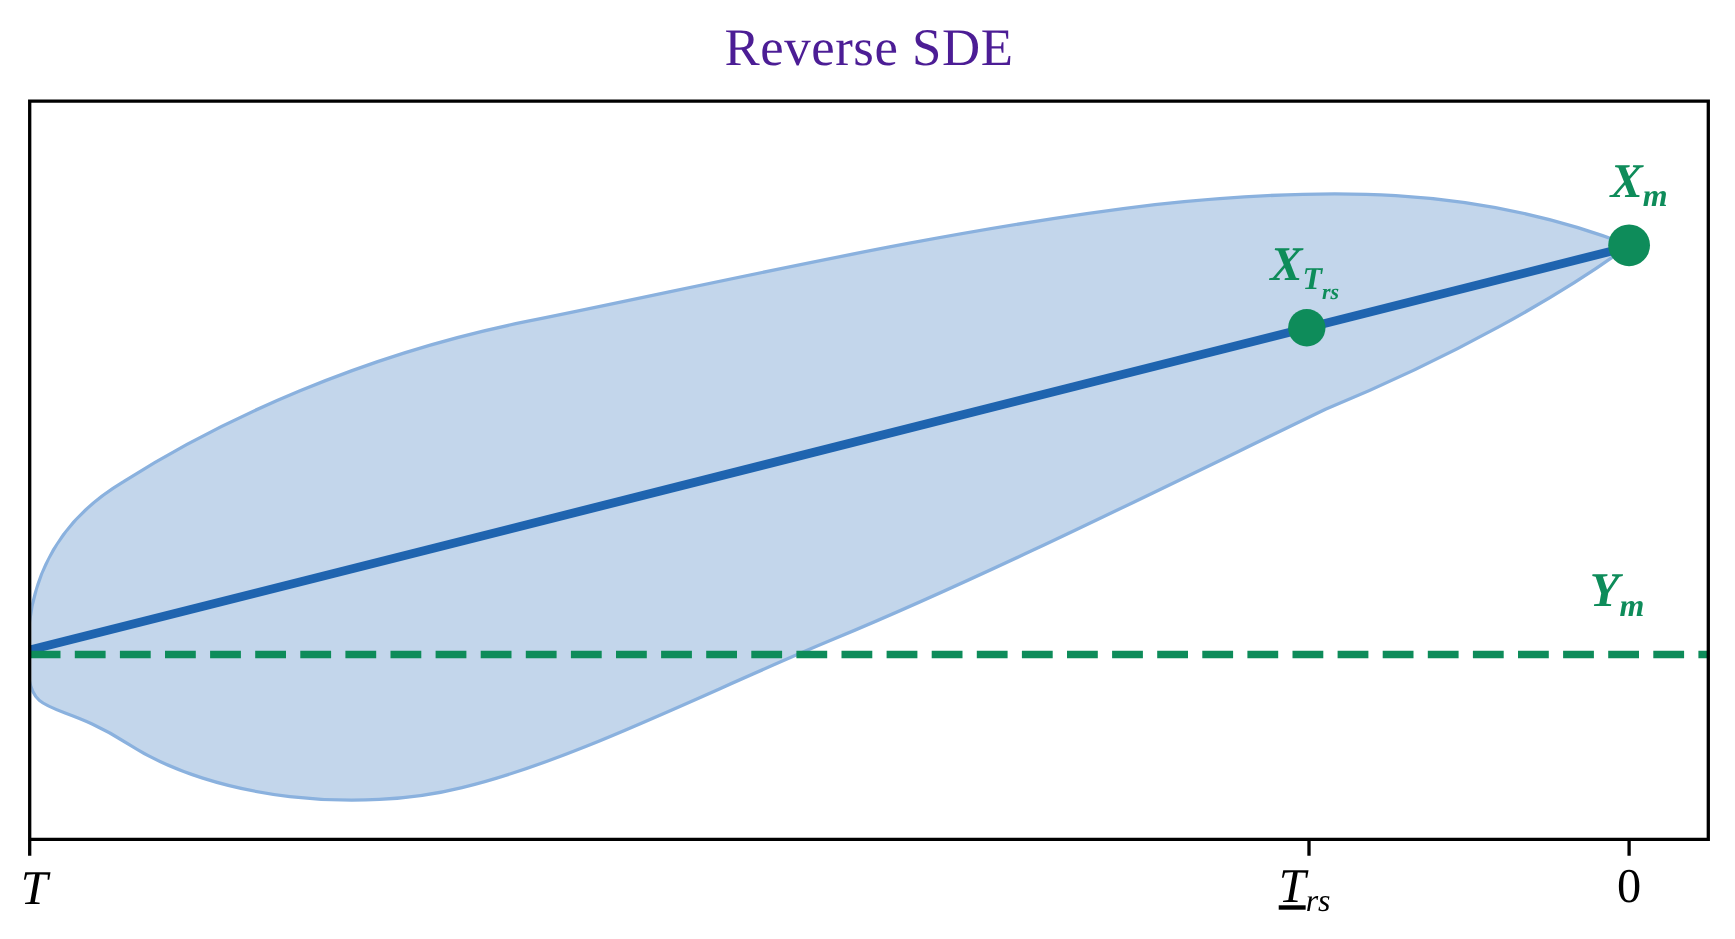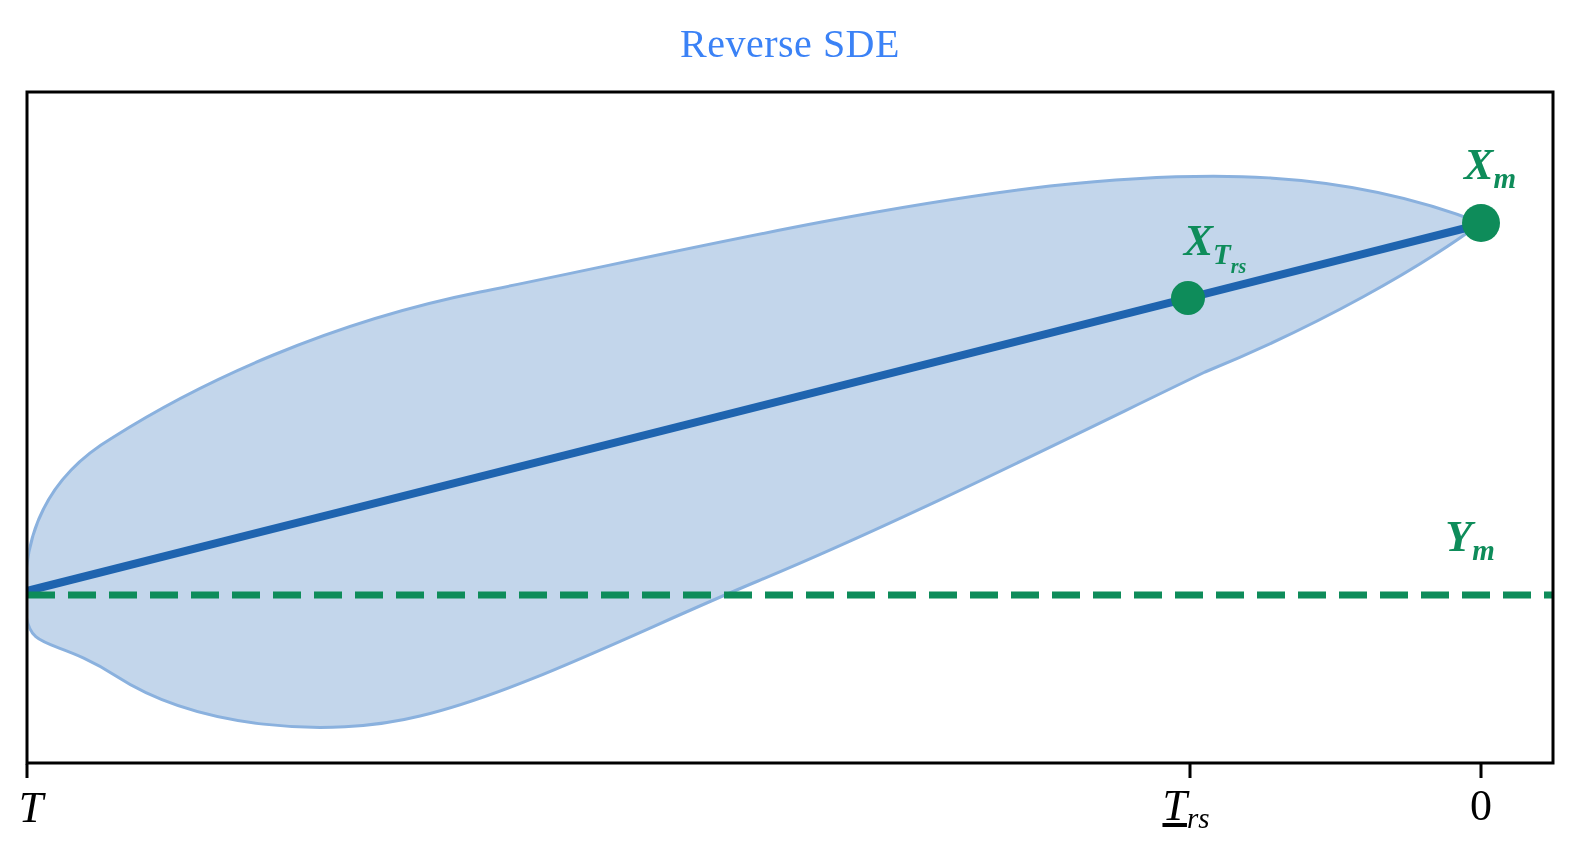--- a/index.html
+++ b/index.html
@@ -19,8 +19,8 @@
     color:#000000;
   }
   .title{
-    font-size:40px;
-    color:#3b82f6;
+    font-size:48px;
+    color:#4c1d95;
     letter-spacing:0.5px;
   }
   .math{font-style:italic;}

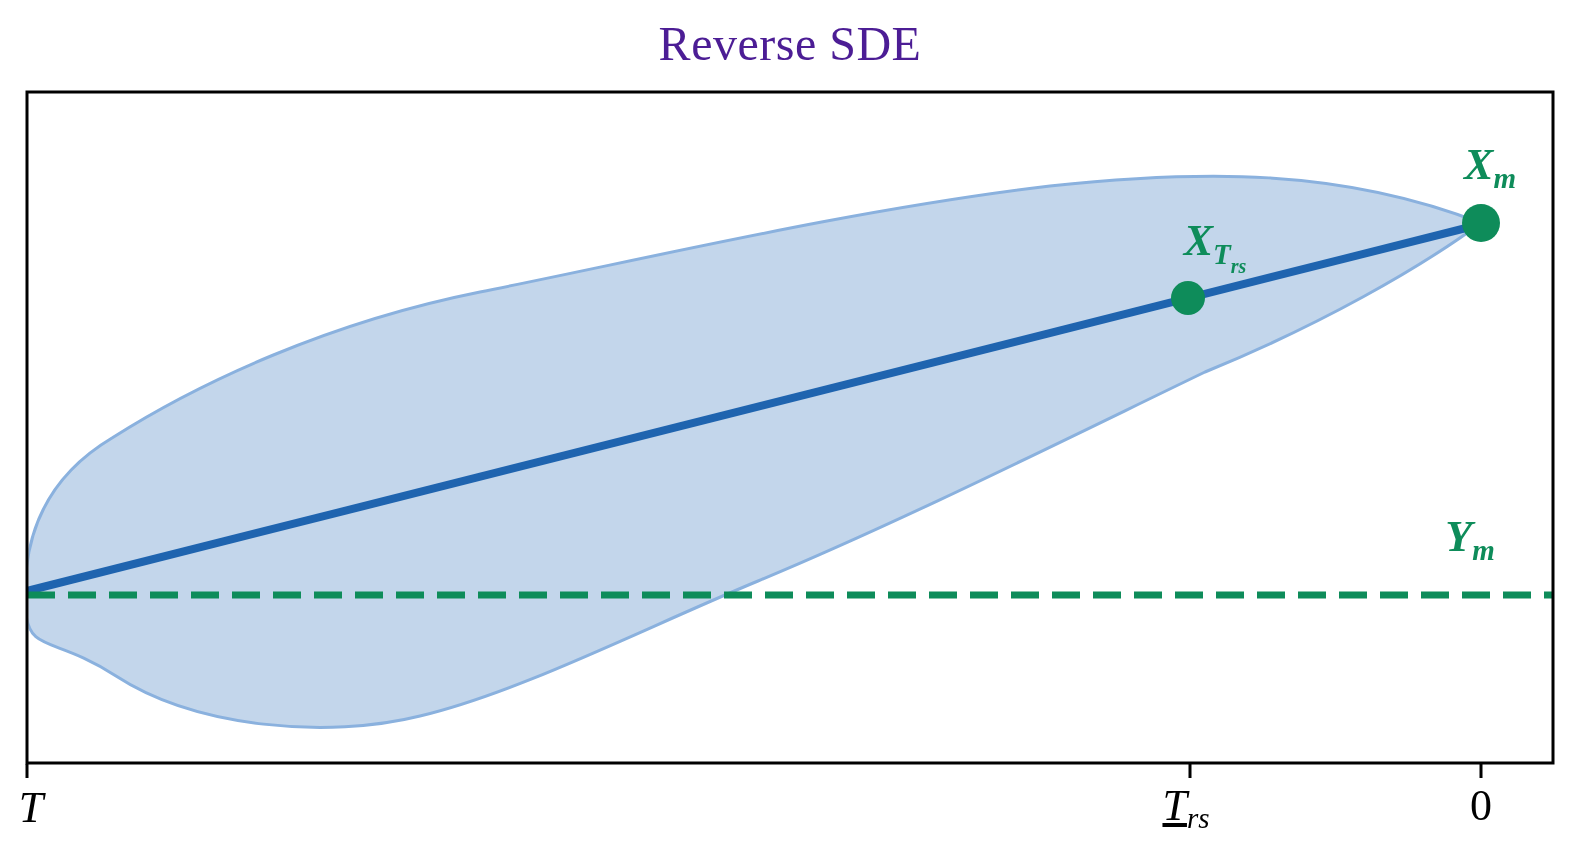--- a/index.html
+++ b/index.html
@@ -77,7 +77,7 @@
 
   <div class="lbl pt" style="left:1490px;top:165px;"><span>X</span><sub>m</sub></div>
 
-  <div class="lbl pt" style="left:1215px;top:242px;"><span>X</span><sub><span>T</span><sub>rs</sub></sub></div>
+  <div class="lbl pt" style="left:1186px;top:242px;"><span>X</span><sub><span>T</span><sub>rs</sub></sub></div>
 
   <div class="lbl pt" style="left:1470px;top:537px;font-family:Liberation Serif, serif;"><span>Y</span><sub>m</sub></div>
 

